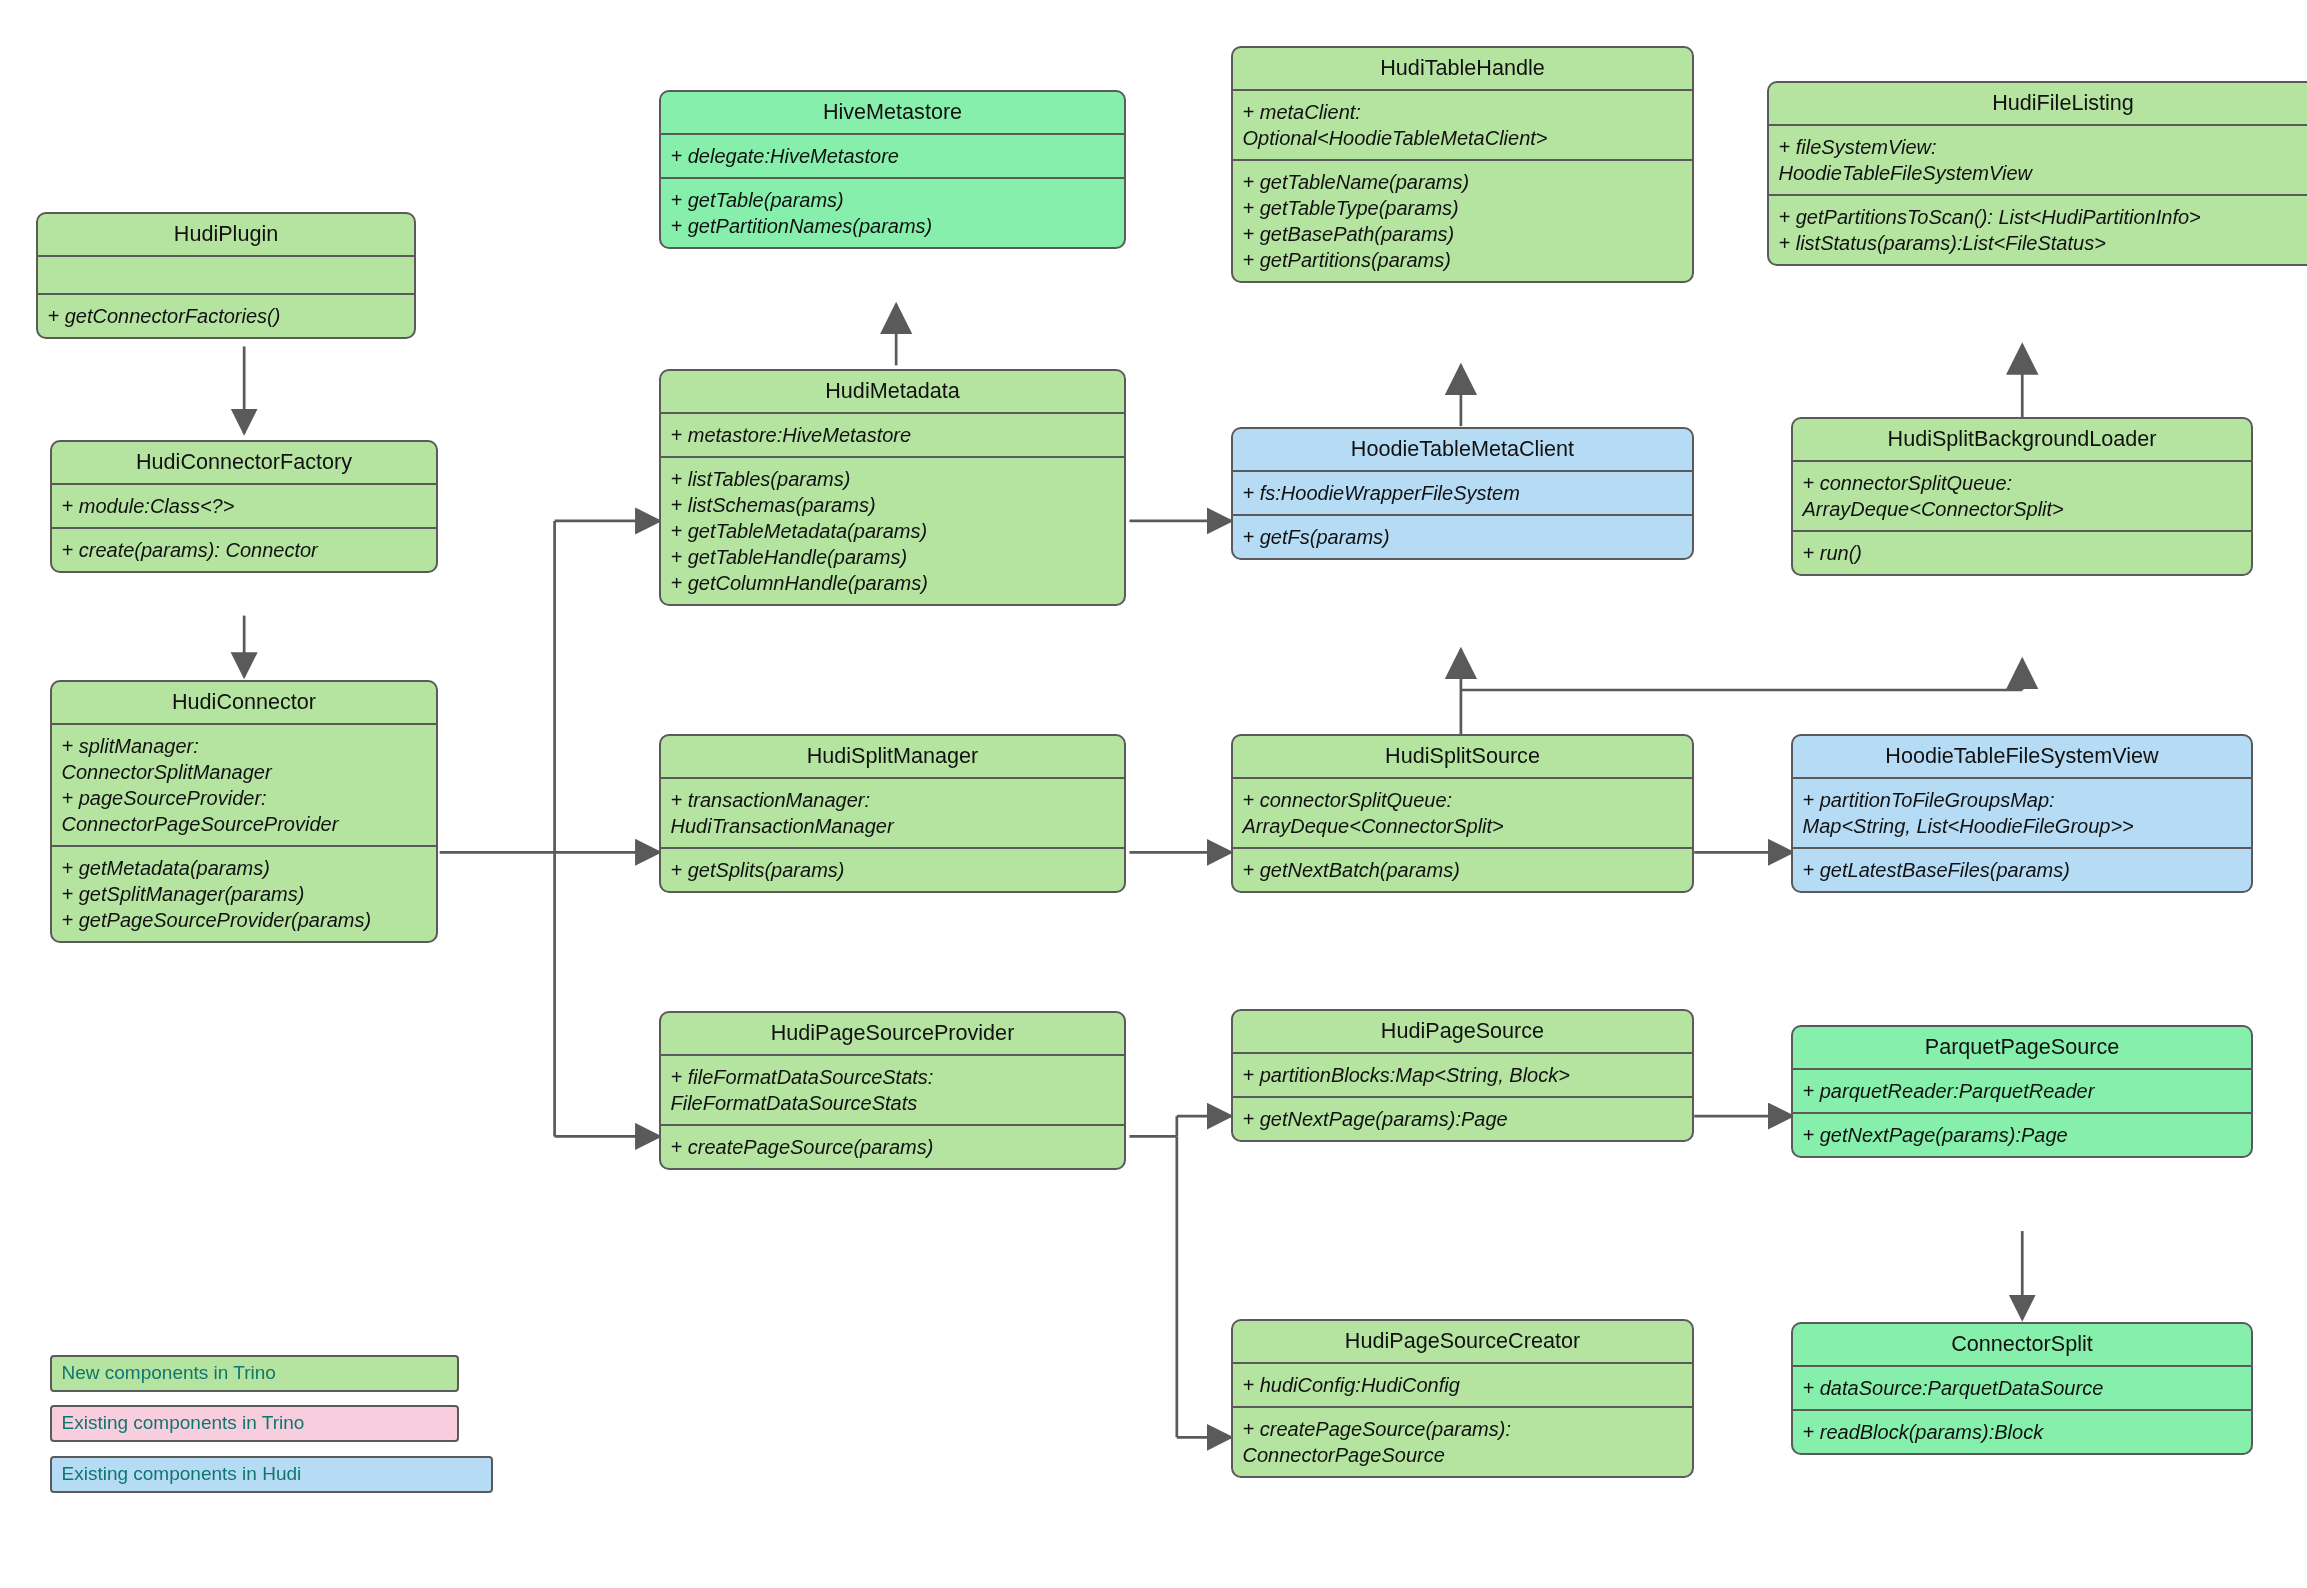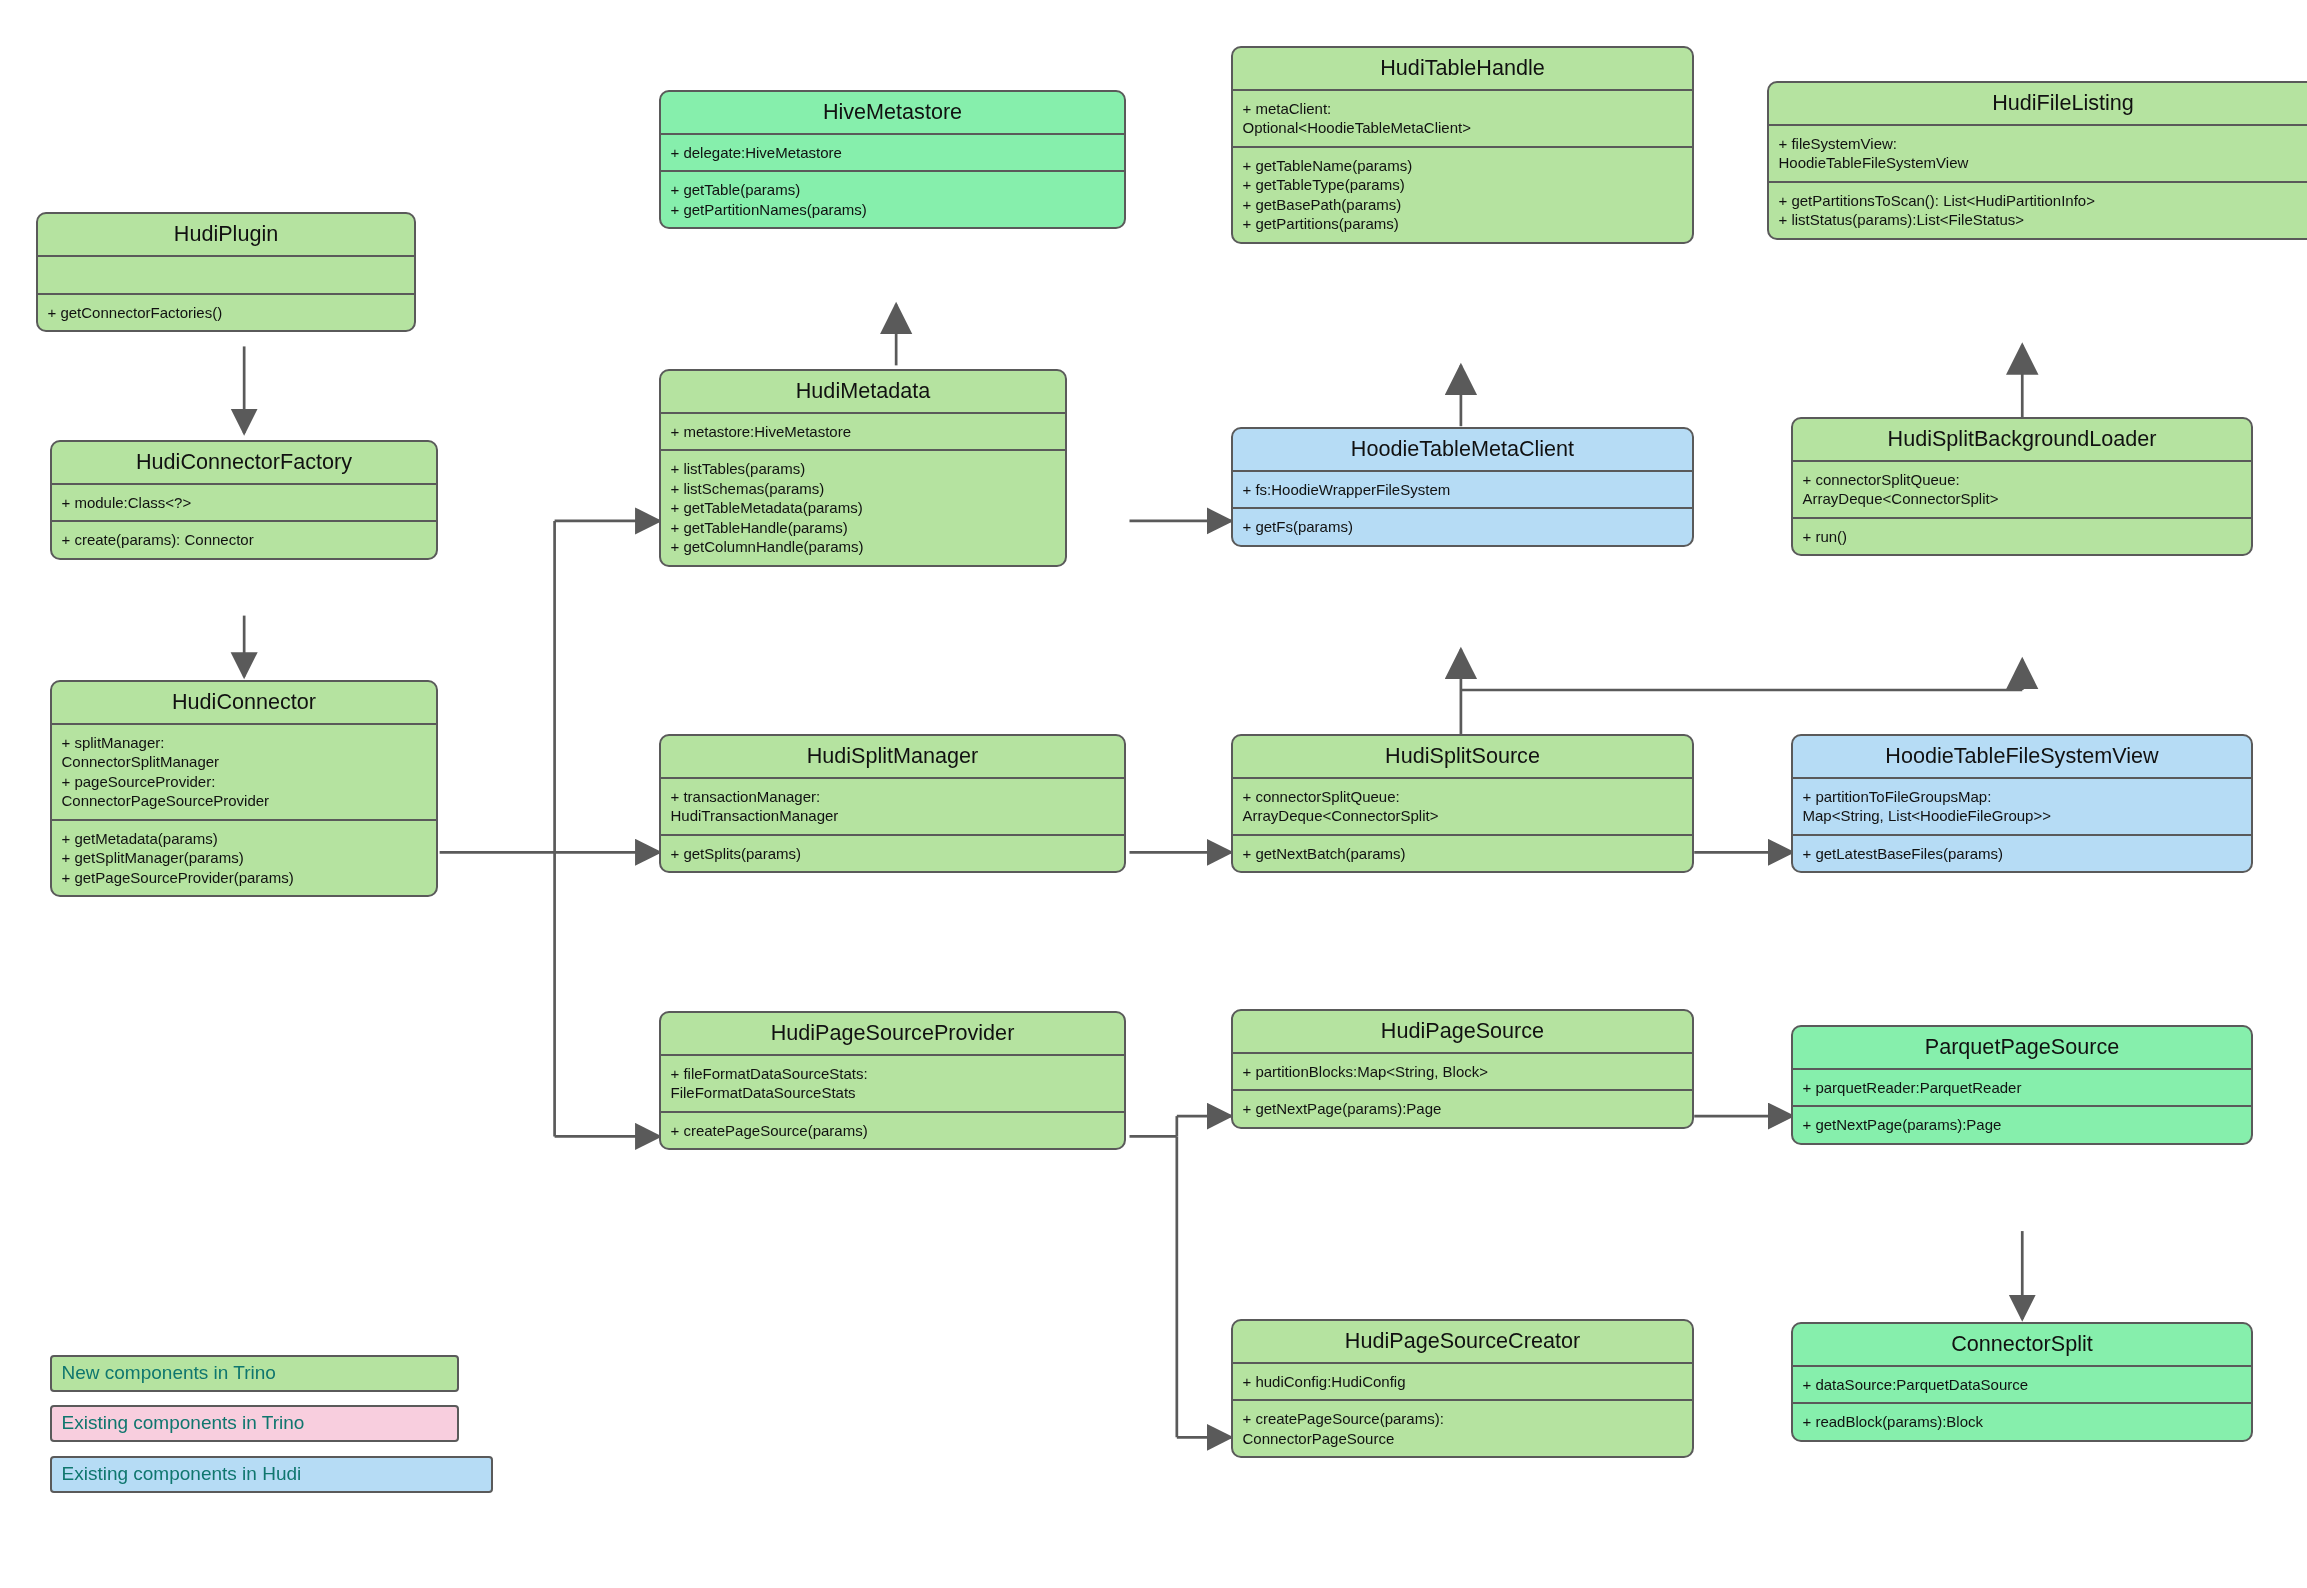--- a/index.html
+++ b/index.html
@@ -48,10 +48,11 @@
   }
   .node .section {
     padding: 8px 9.5px 8px 9.5px;
-    font-size: 15px;
+    font-size: 20px;
     color: #111111;
     line-height: 1.30;
     border-bottom: 2px solid #5a5a5a;
+    font-style: italic;
   }
   .node .section:last-child {
     border-bottom: none;

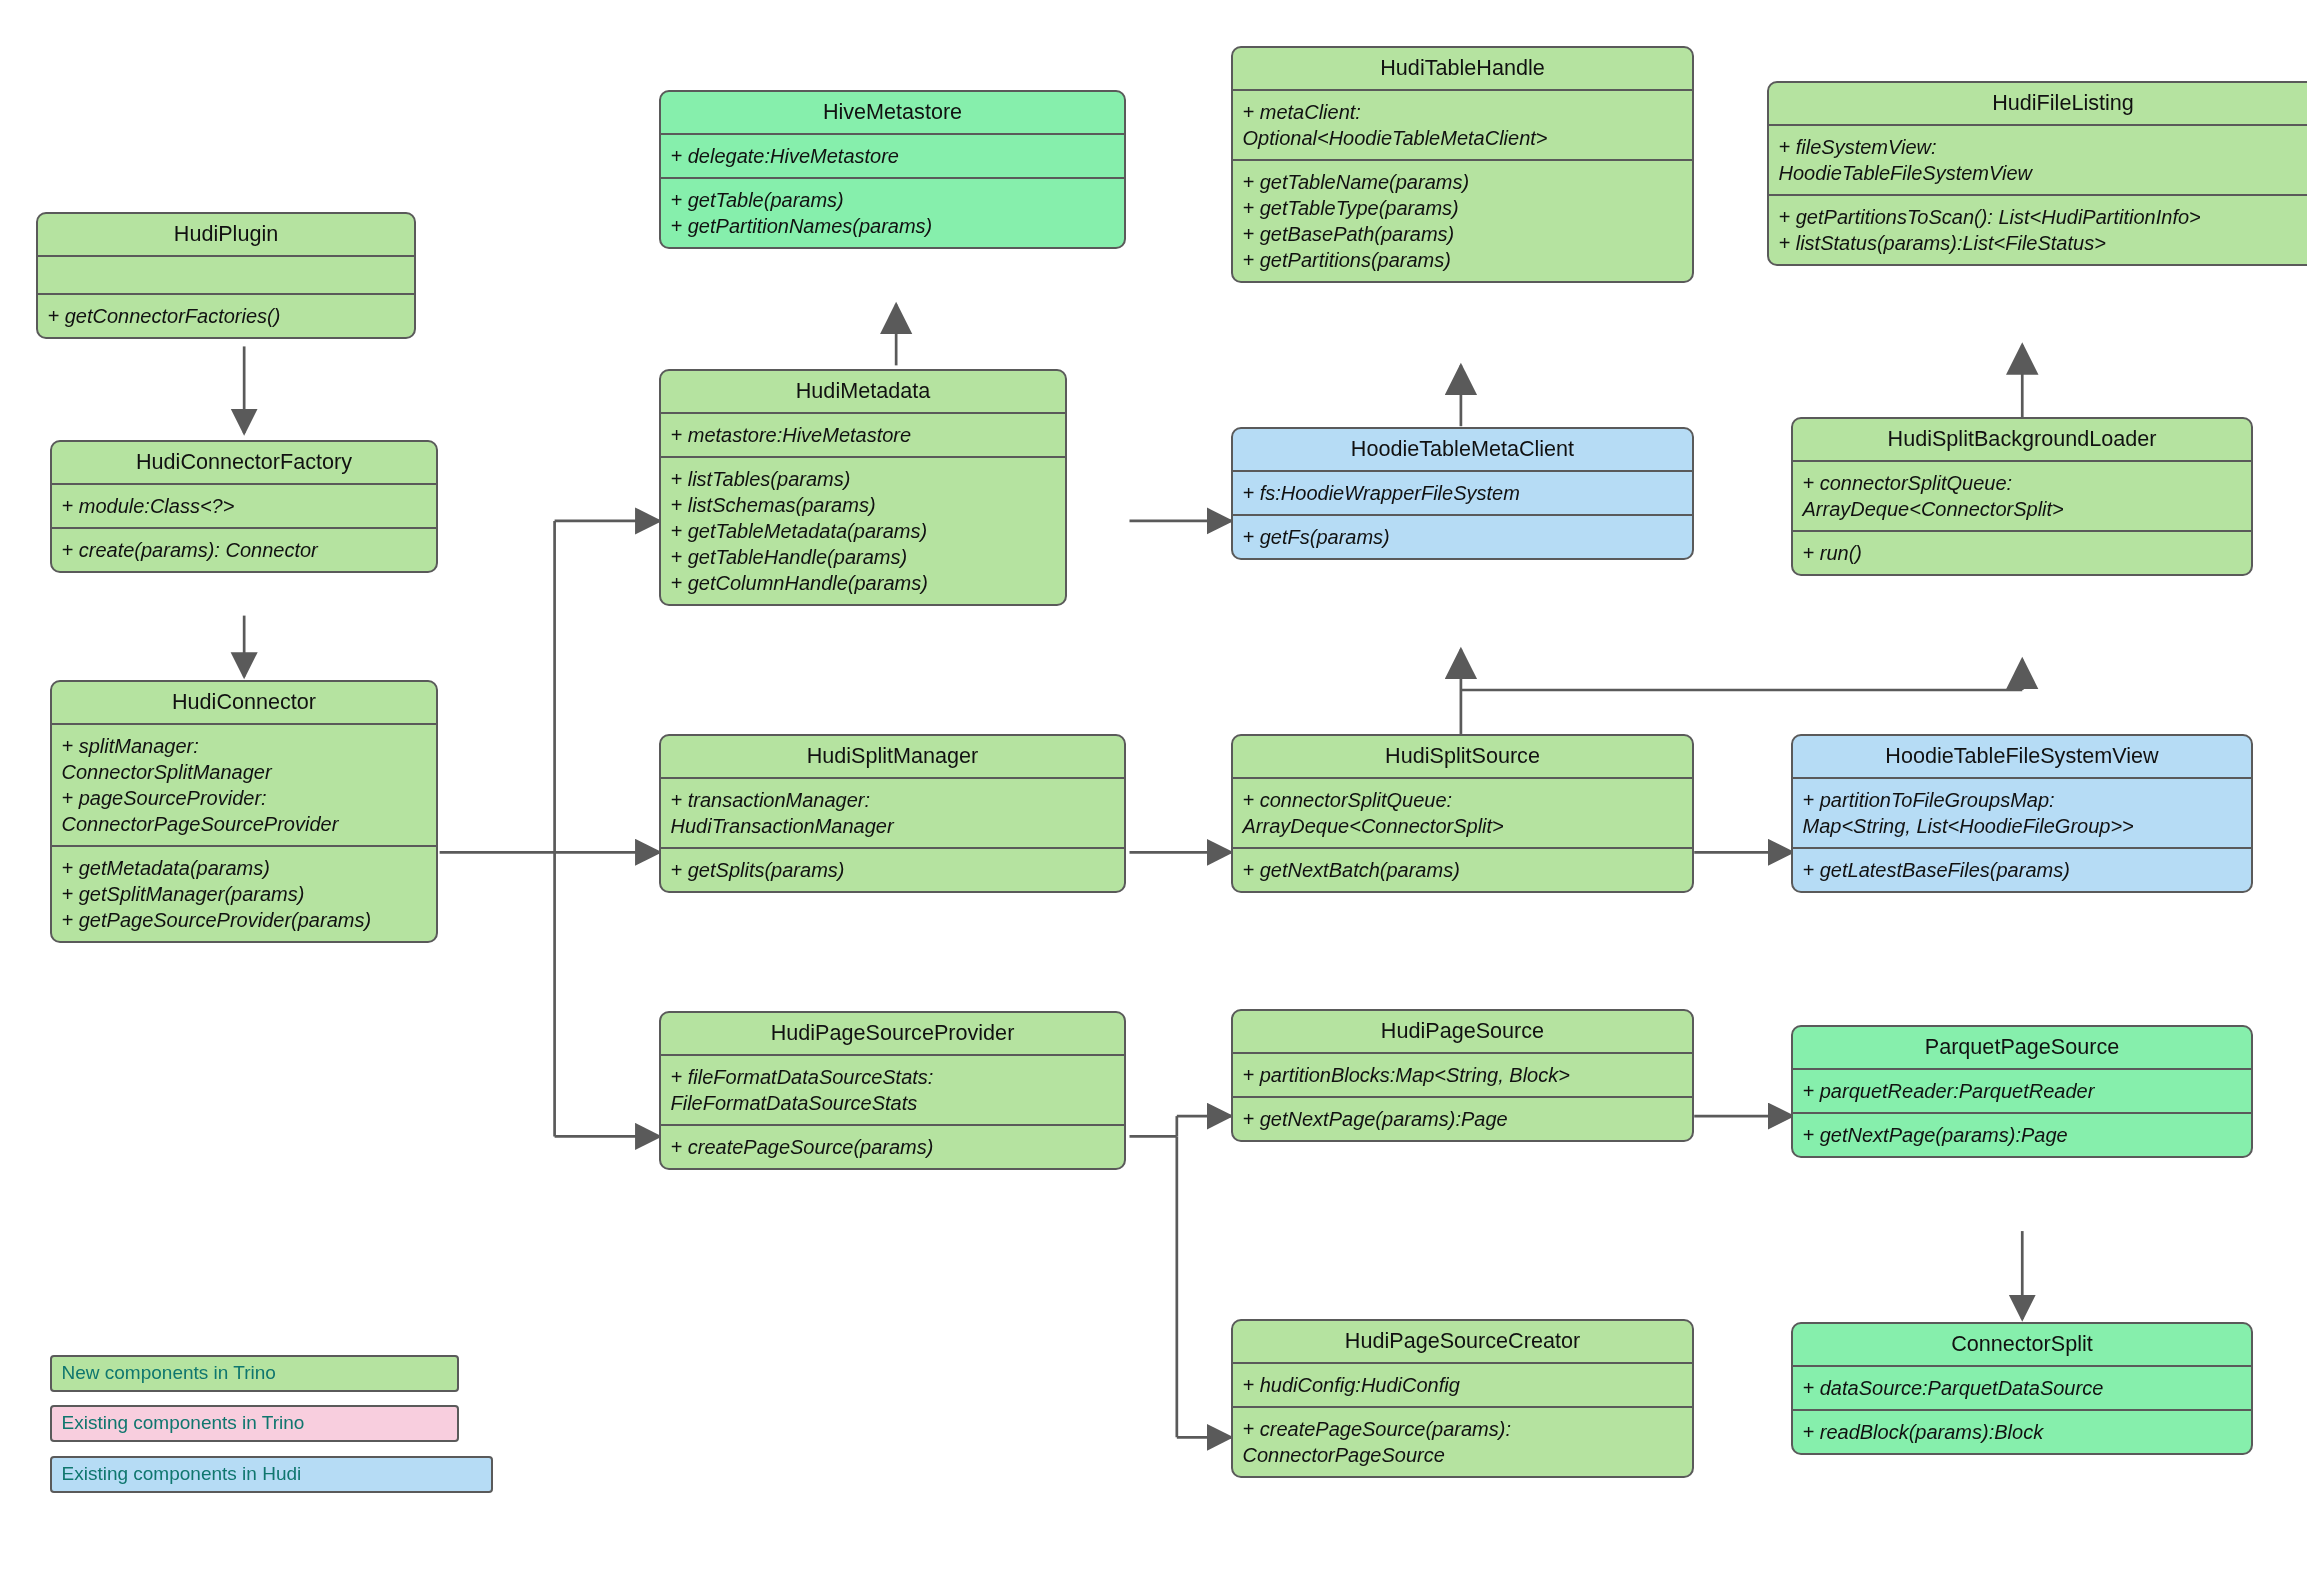--- a/index.html
+++ b/index.html
@@ -181,7 +181,7 @@
     </div>
   </div>
 
-  <div class="node green" style="left:659px; top:369px; width:408px;">
+  <div class="node green" style="left:659px; top:369px; width:467px;">
     <div class="title">HudiMetadata</div>
     <div class="section">
       <div>+ metastore:HiveMetastore</div>

